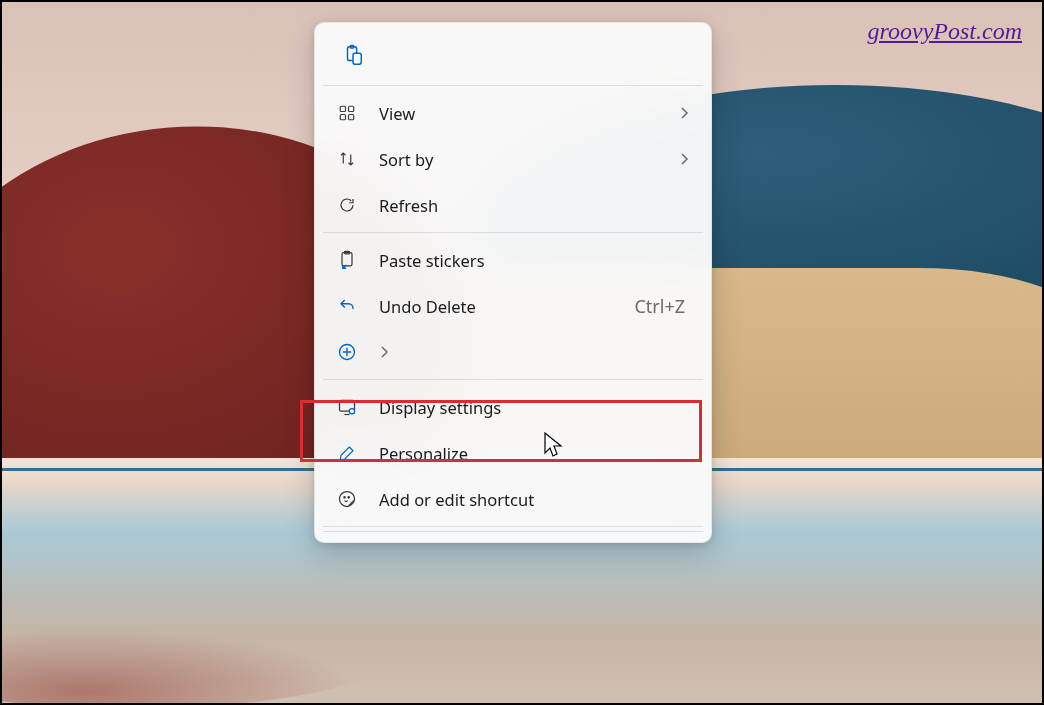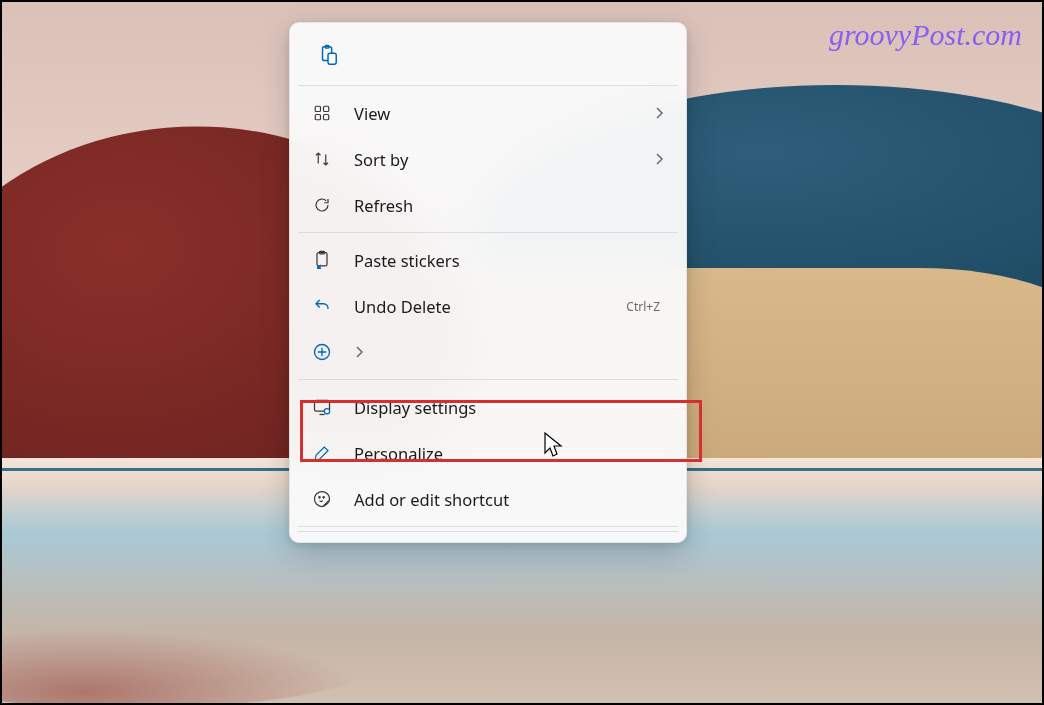--- a/index.html
+++ b/index.html
@@ -84,9 +84,10 @@
     top: 18px;
     right: 22px;
     font-family: Georgia, serif;
-    font-size: 30px;
-    color: #8b5cf6;
+    font-size: 24px;
+    color: #4c1d95;
     font-style: italic;
+    text-decoration: underline;
   }
 
   

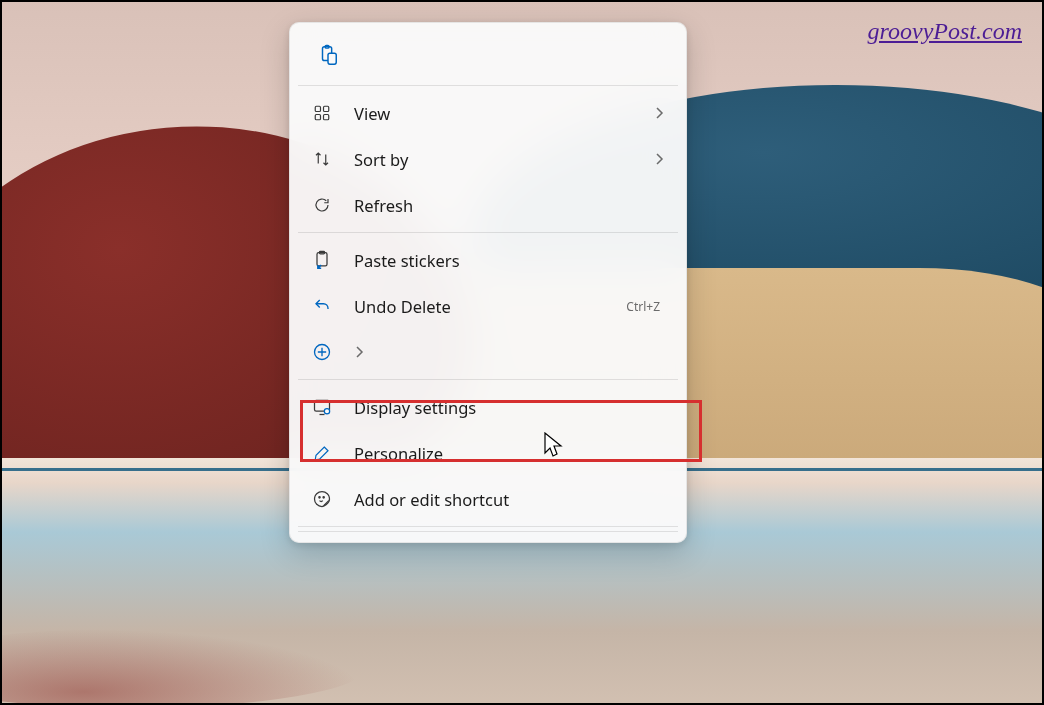--- a/index.html
+++ b/index.html
@@ -93,7 +93,7 @@
   
   .context-menu {
     position: absolute;
-    left: 289px;
+    left: 314px;
     top: 22px;
     width: 398px;
     background: rgba(250, 250, 250, 0.96);

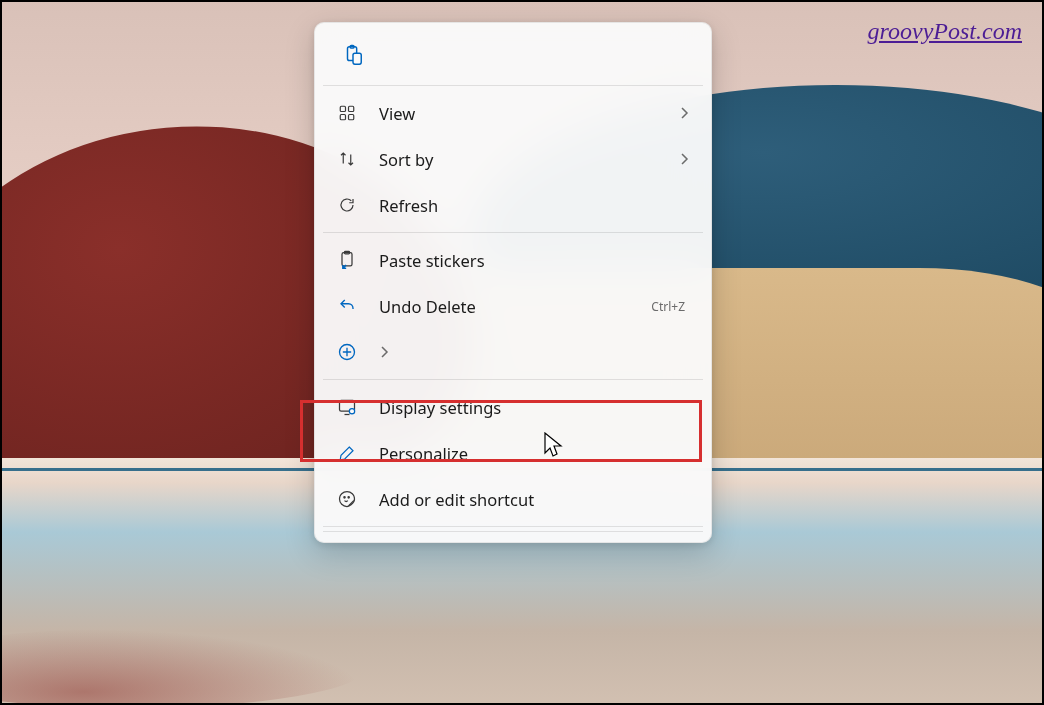--- a/index.html
+++ b/index.html
@@ -126,7 +126,7 @@
   }
   .menu-label { flex: 1; }
   .menu-shortcut {
-    font-size: 12px;
+    font-size: 18px;
     color: #6b6b6b;
     margin-right: 8px;
   }

